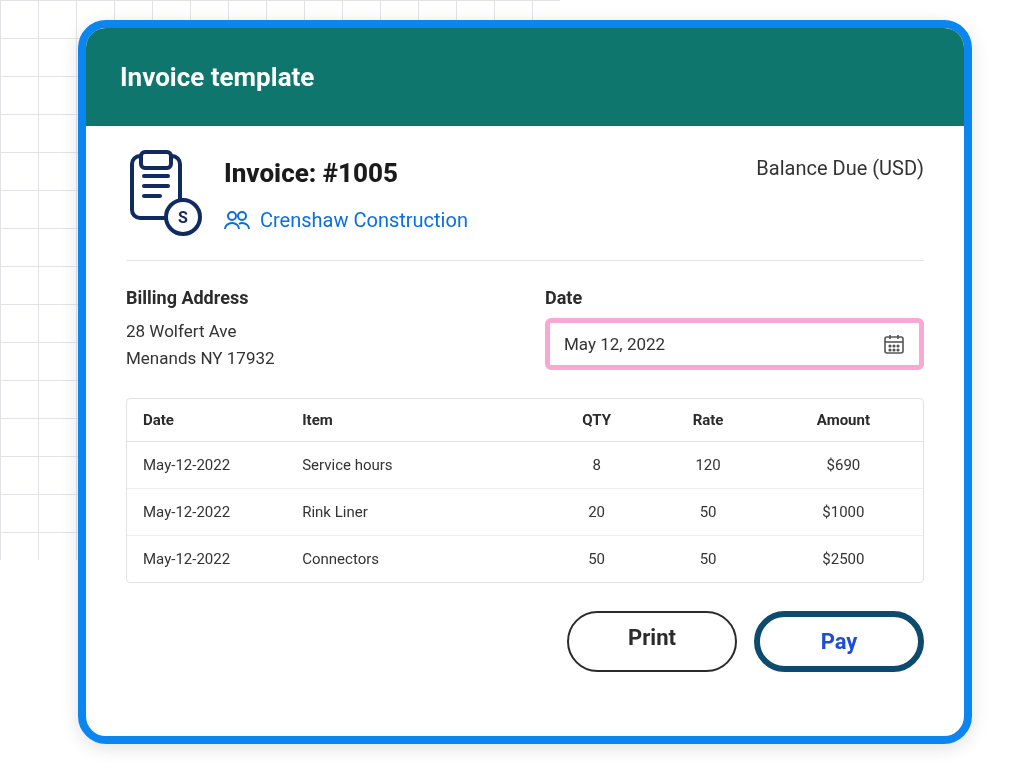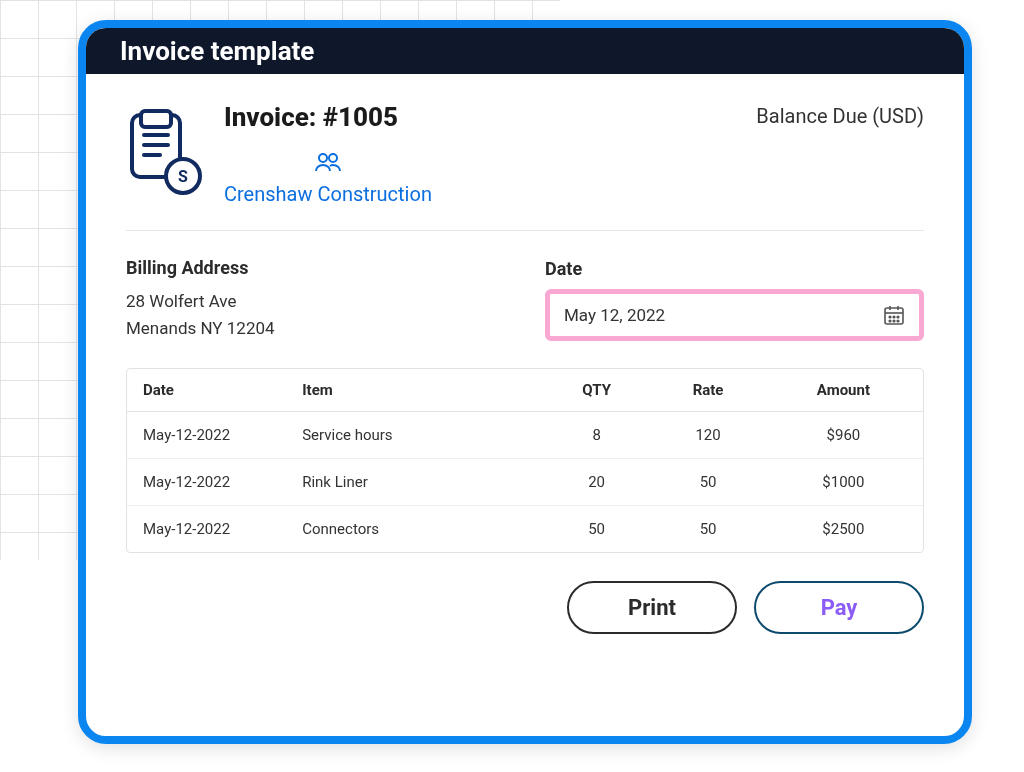--- a/index.html
+++ b/index.html
@@ -45,9 +45,9 @@
     flex-direction: column;
   }
   .card-header {
-    background: #0f172a;
+    background: #0f766e;
     color: #fff;
-    padding: 8px 34px;
+    padding: 34px 34px;
     font-size: 26px;
     font-weight: 700;
   }

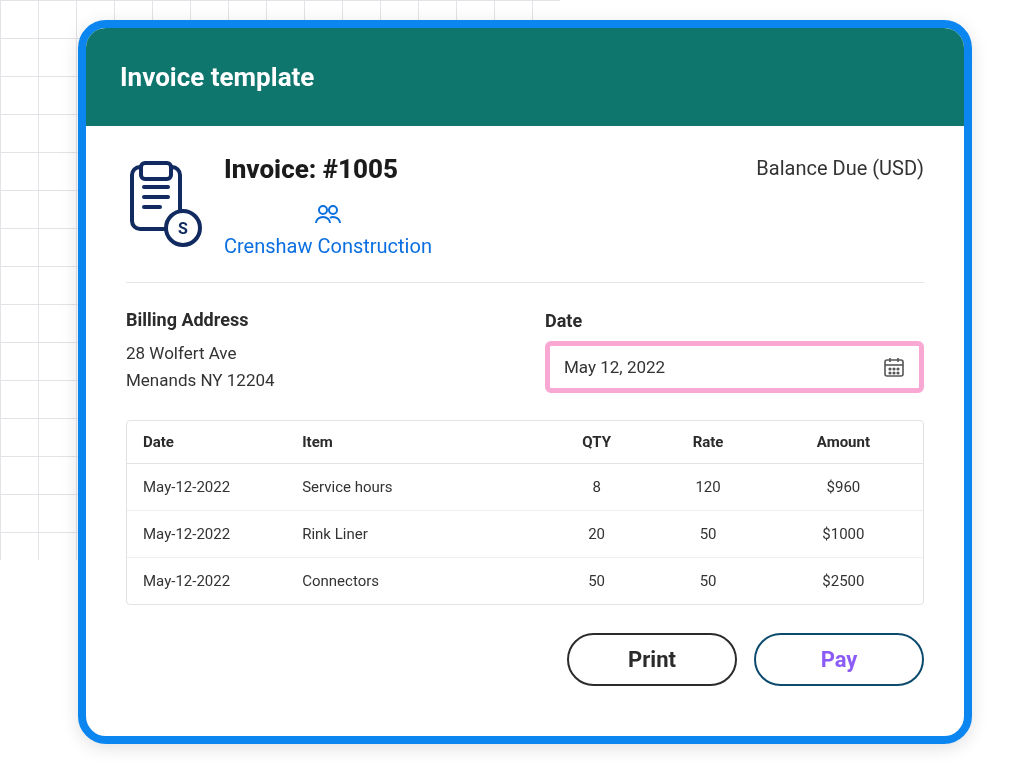--- a/index.html
+++ b/index.html
@@ -141,7 +141,6 @@
     gap: 10px;
     color: #0b6fe0;
     font-size: 20px;
-    flex-direction: column;
   }
   .people-icon svg { display:block; }
   .top-right { text-align: right; }

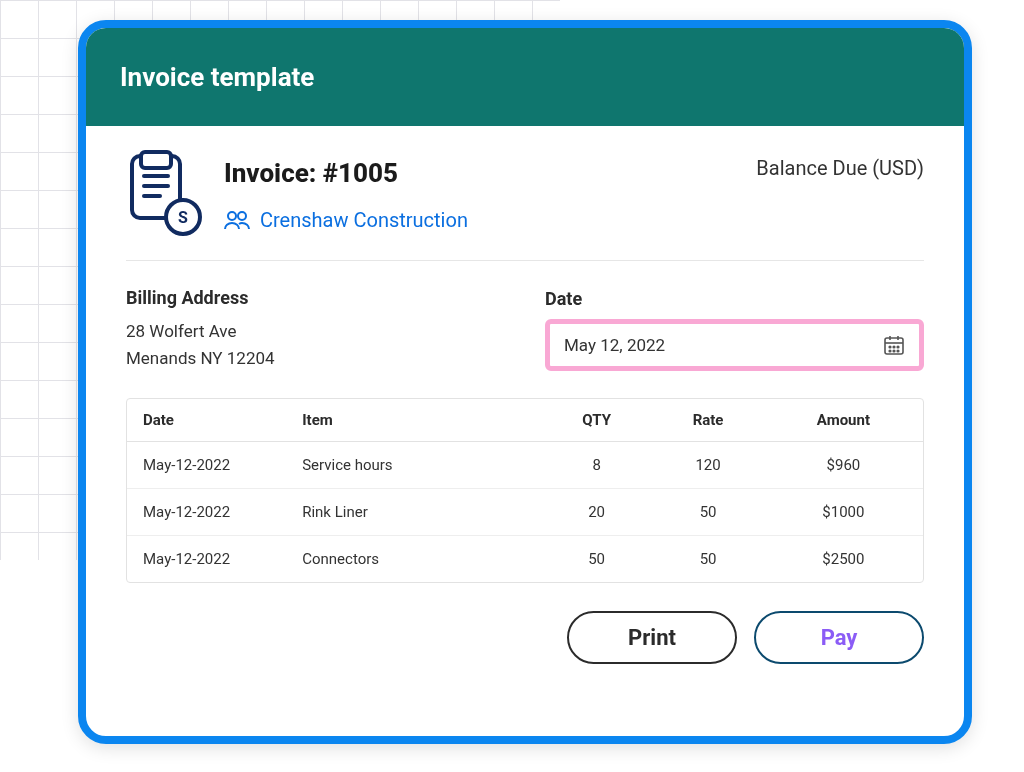--- a/index.html
+++ b/index.html
@@ -158,7 +158,6 @@
     display: flex;
     gap: 40px;
     padding-top: 26px;
-    align-items: center;
   }
   .info-col { flex: 1; }
   .info-label {

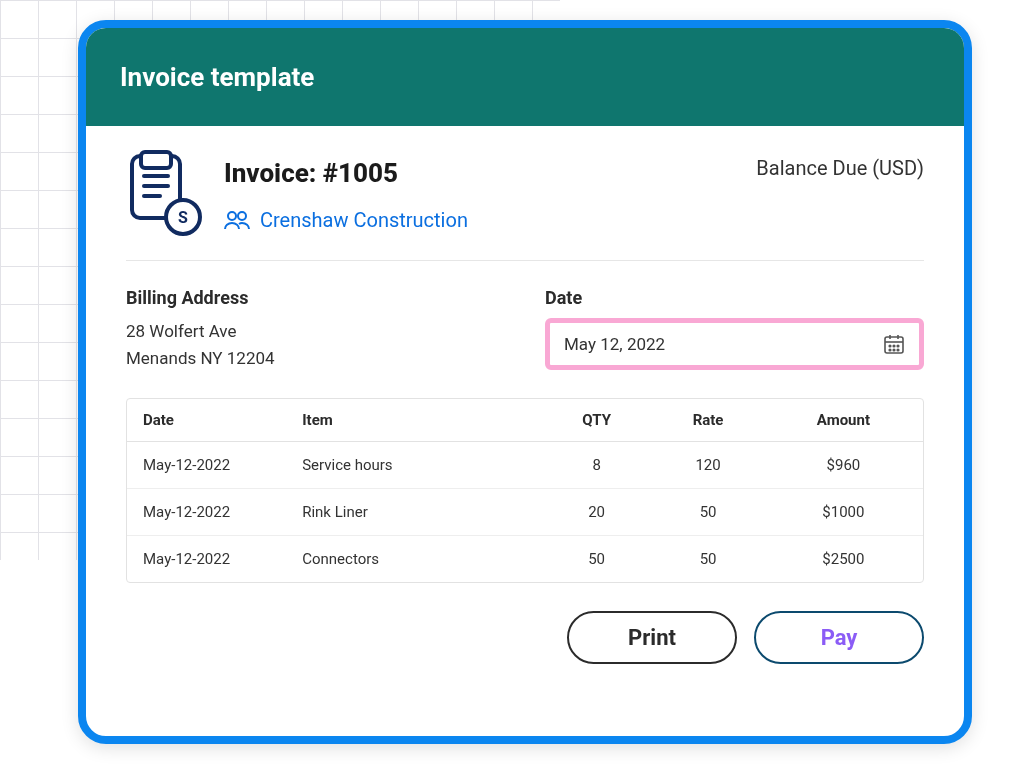--- a/index.html
+++ b/index.html
@@ -276,7 +276,7 @@
         <div class="info-label">Billing Address</div>
         <div class="info-text">
           <div>28 Wolfert Ave</div>
-          <div>Menands NY 12204</div>
+          <div>Menands NY 17932</div>
         </div>
       </div>
       <div class="info-col">

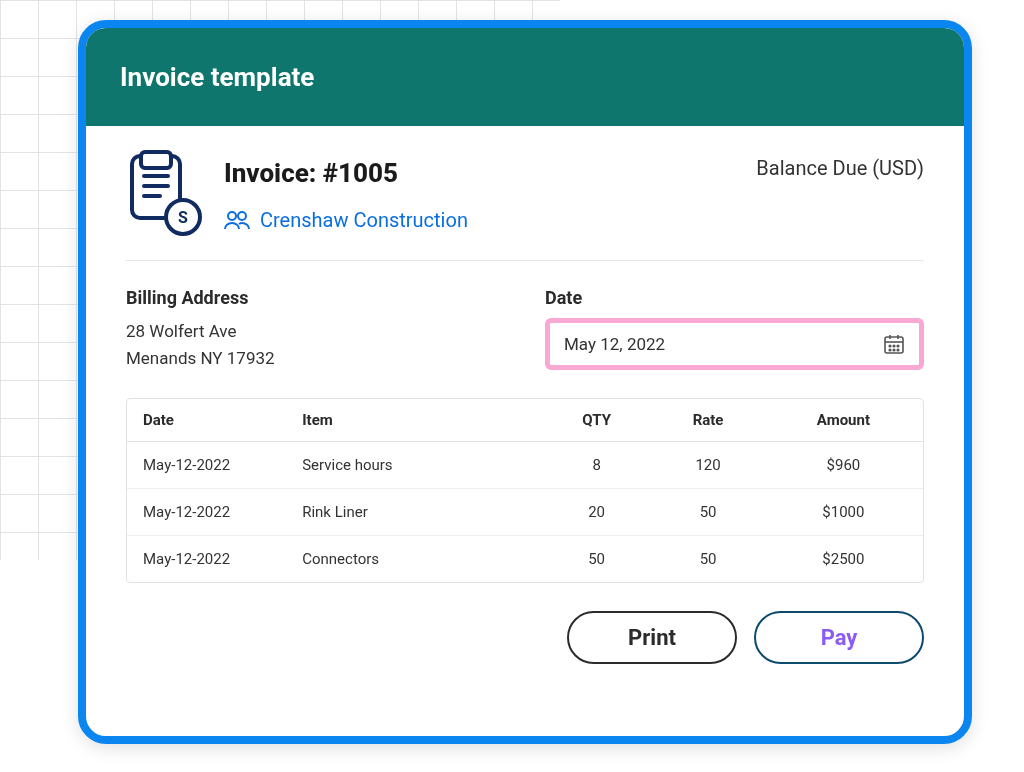--- a/index.html
+++ b/index.html
@@ -318,7 +318,7 @@
               <td>Service hours</td>
               <td class="num">8</td>
               <td class="num">120</td>
-              <td class="amt">$960</td>
+              <td class="amt">$690</td>
             </tr>
             <tr>
               <td>May-12-2022</td>

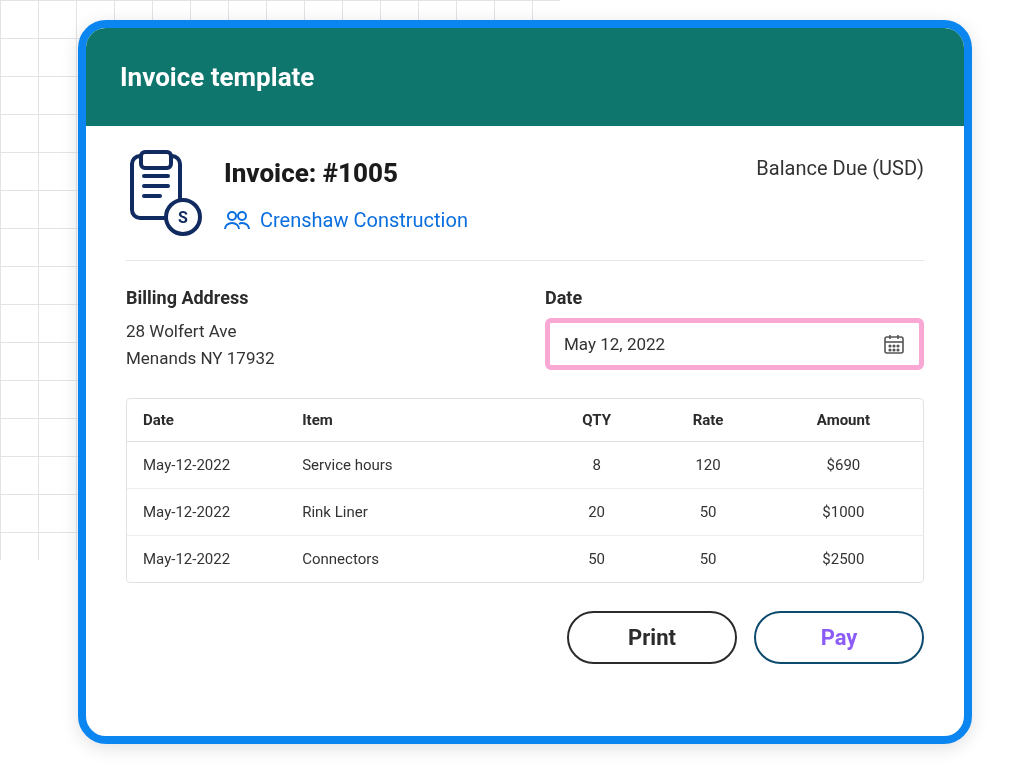--- a/index.html
+++ b/index.html
@@ -225,7 +225,7 @@
     background: #fff;
   }
   .btn-print { border: 2px solid #2b2b2b; color: #2b2b2b; }
-  .btn-pay { border: 2px solid #0c4a6e; color: #8b5cf6; }
+  .btn-pay { border: 6px solid #0c4a6e; color: #1d4ed8; }
 </style>
 </head>
 <body>

